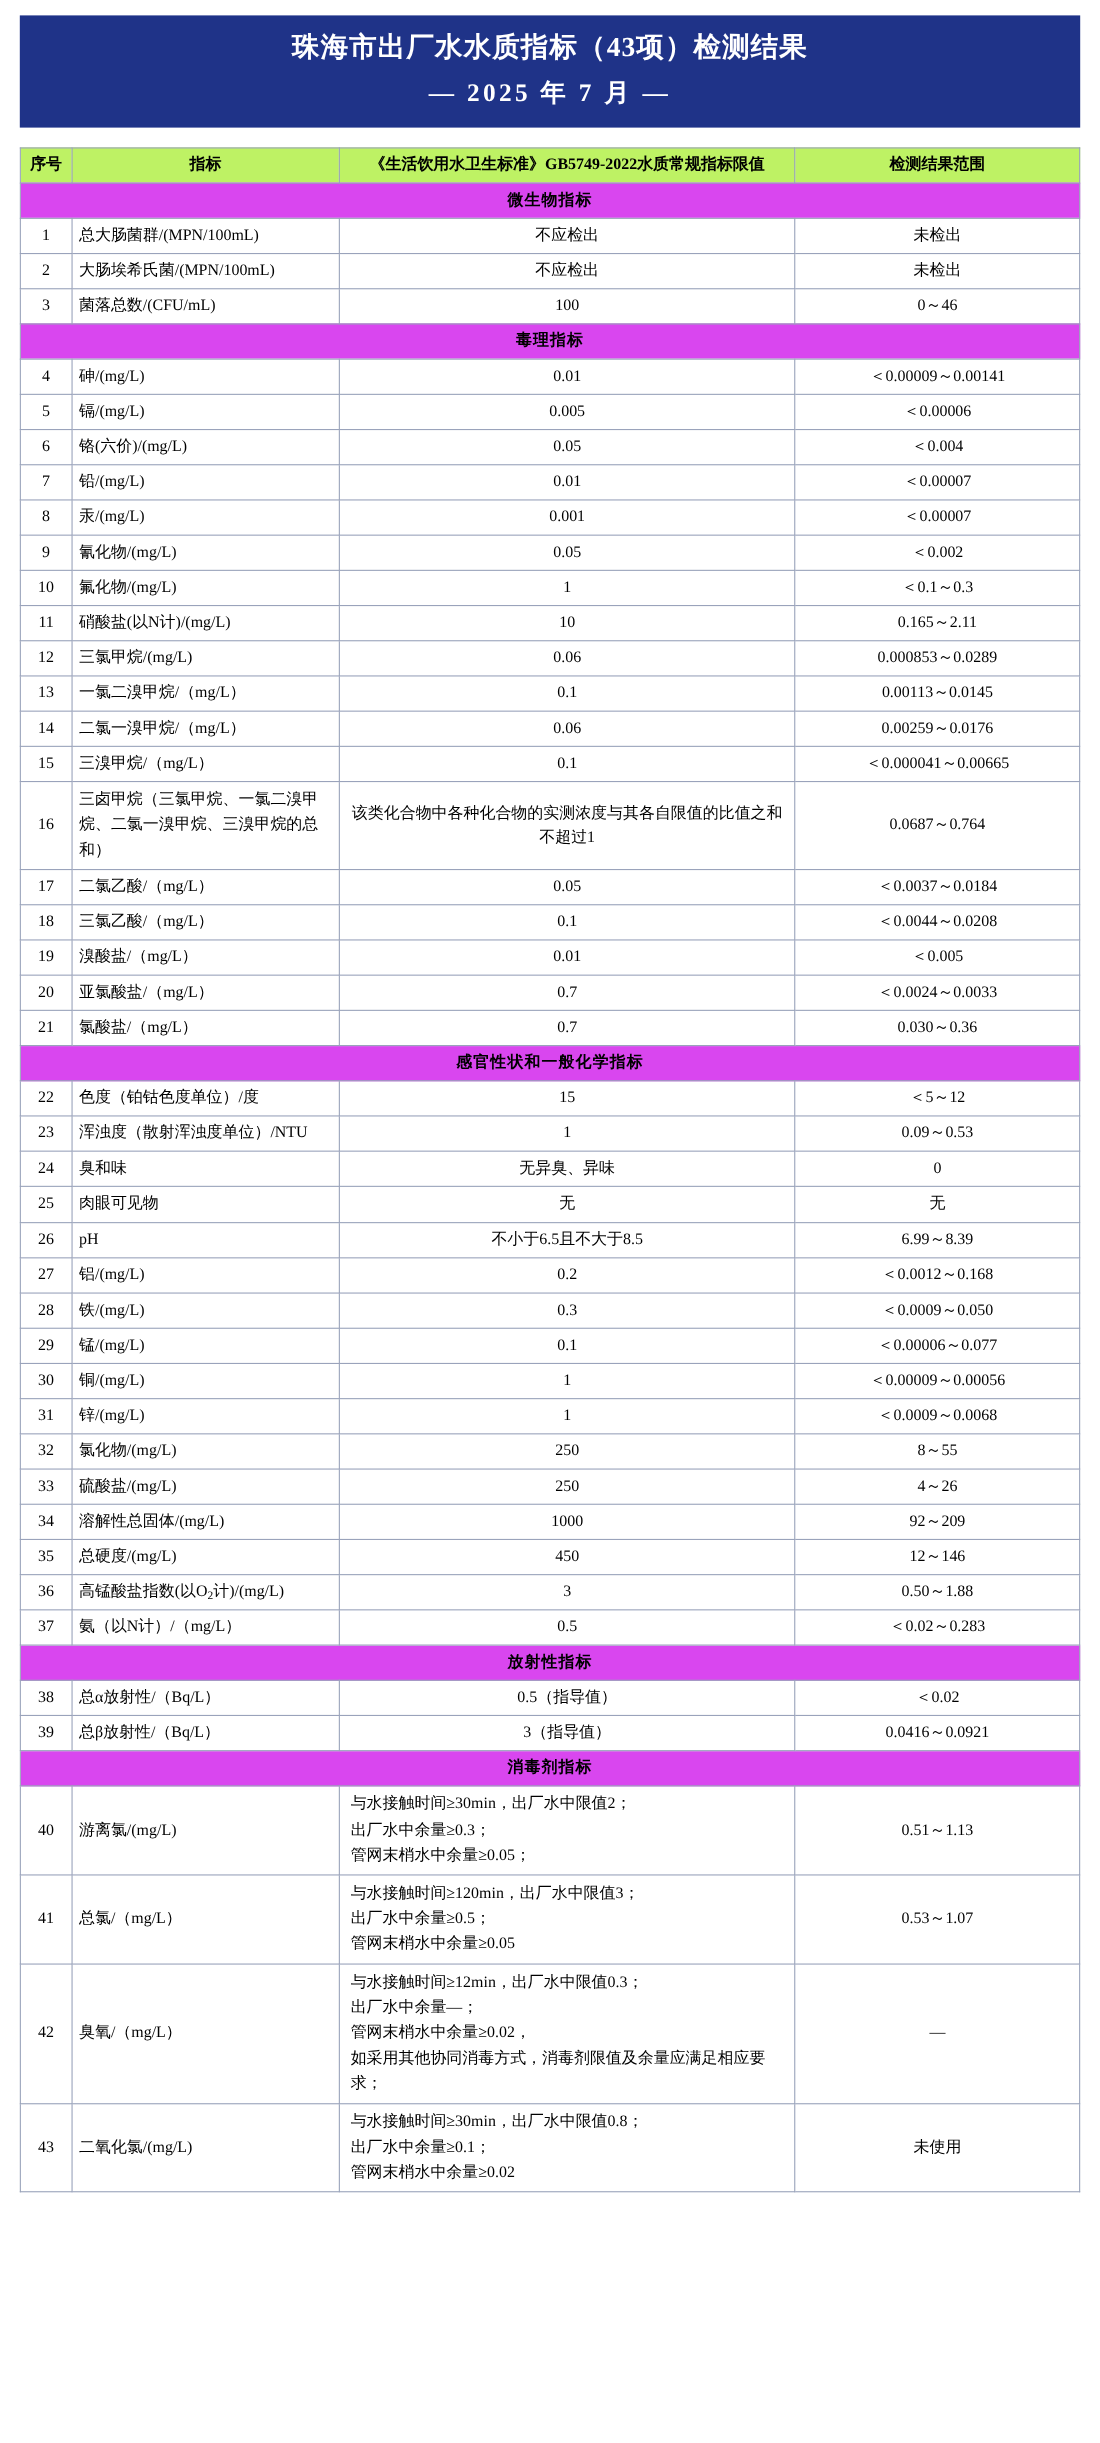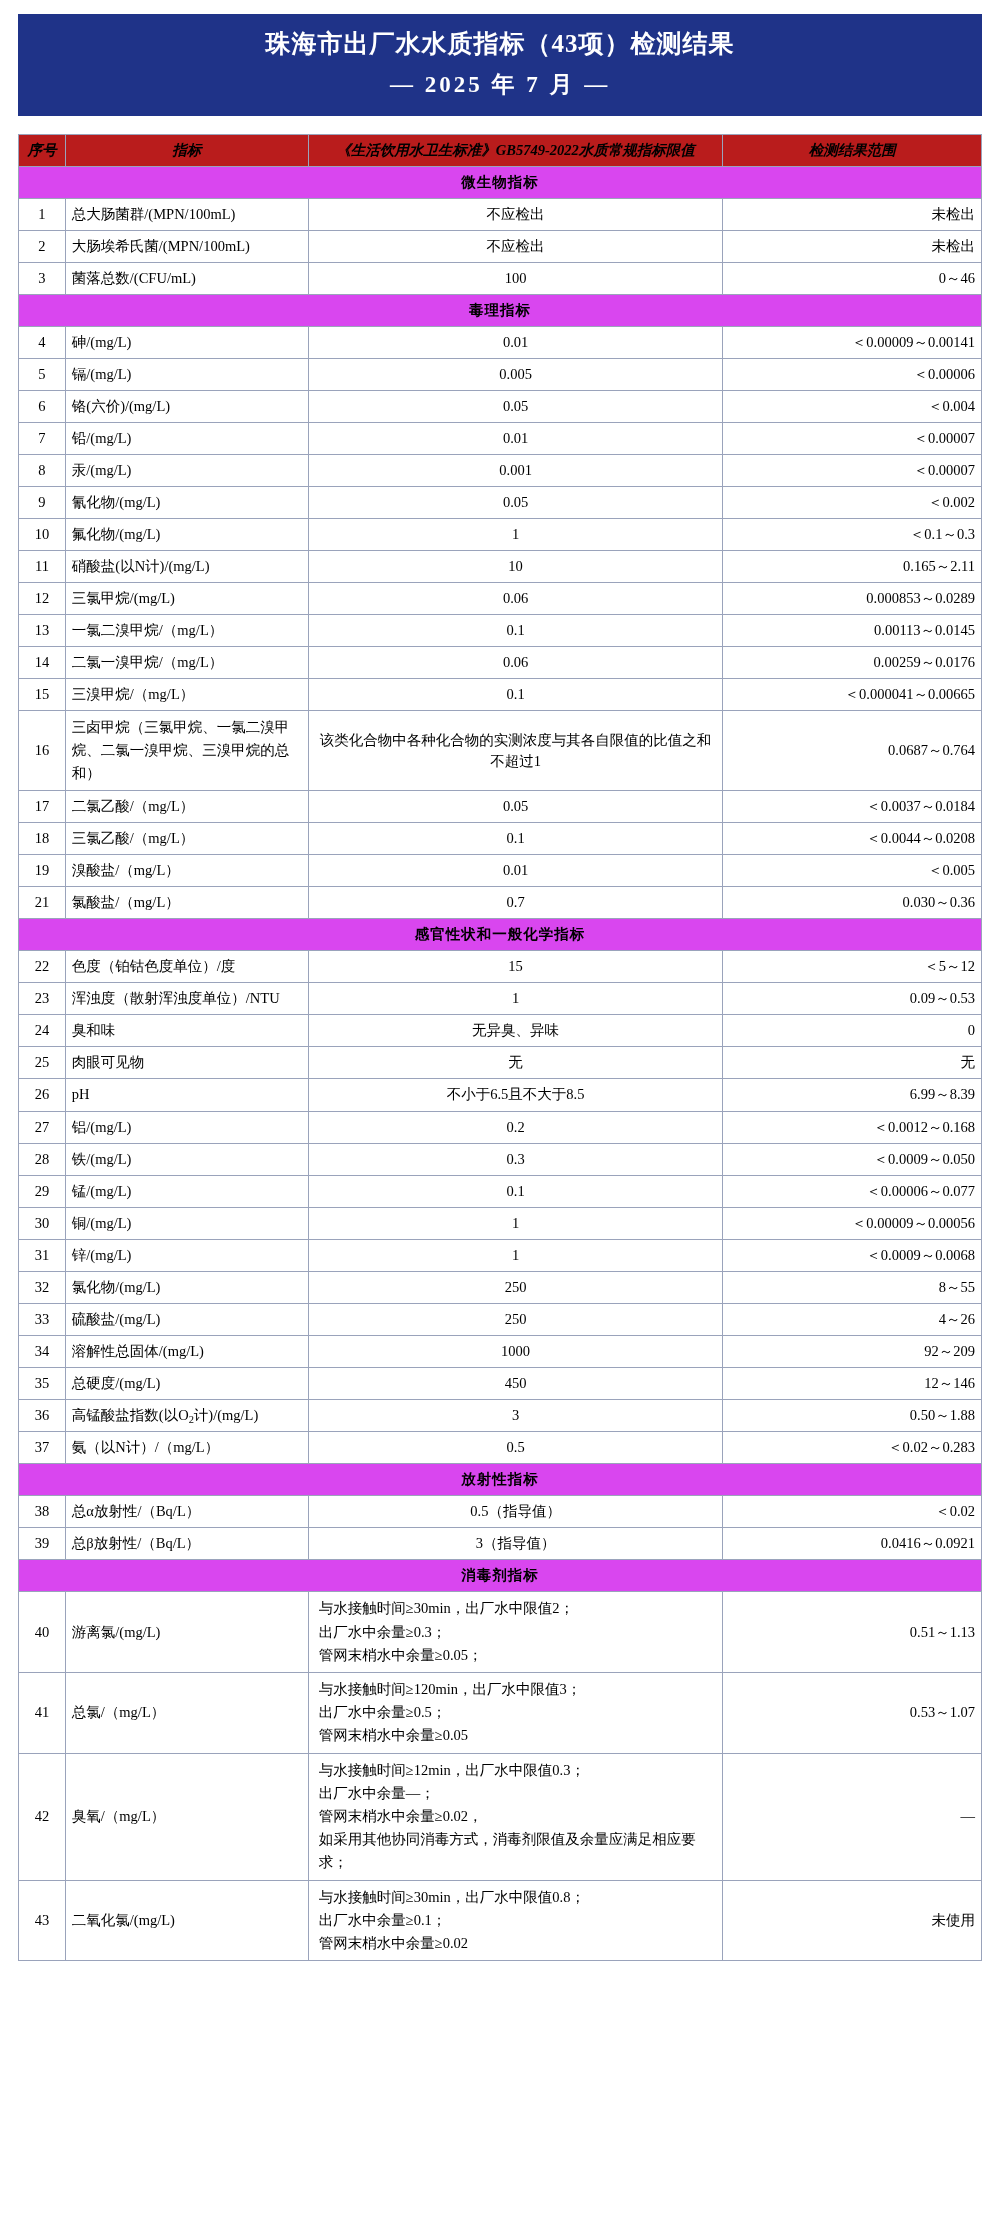--- a/index.html
+++ b/index.html
@@ -55,12 +55,11 @@
   col.c-result { width: 232px; }
 
   thead th {
-    background: #b91c1c;
+    background: #bef264;
     font-weight: bold;
     text-align: center;
     font-size: 15px;
     padding: 10px 6px;
-    font-style: italic;
   }
   .section-row td {
     background: #d946ef;

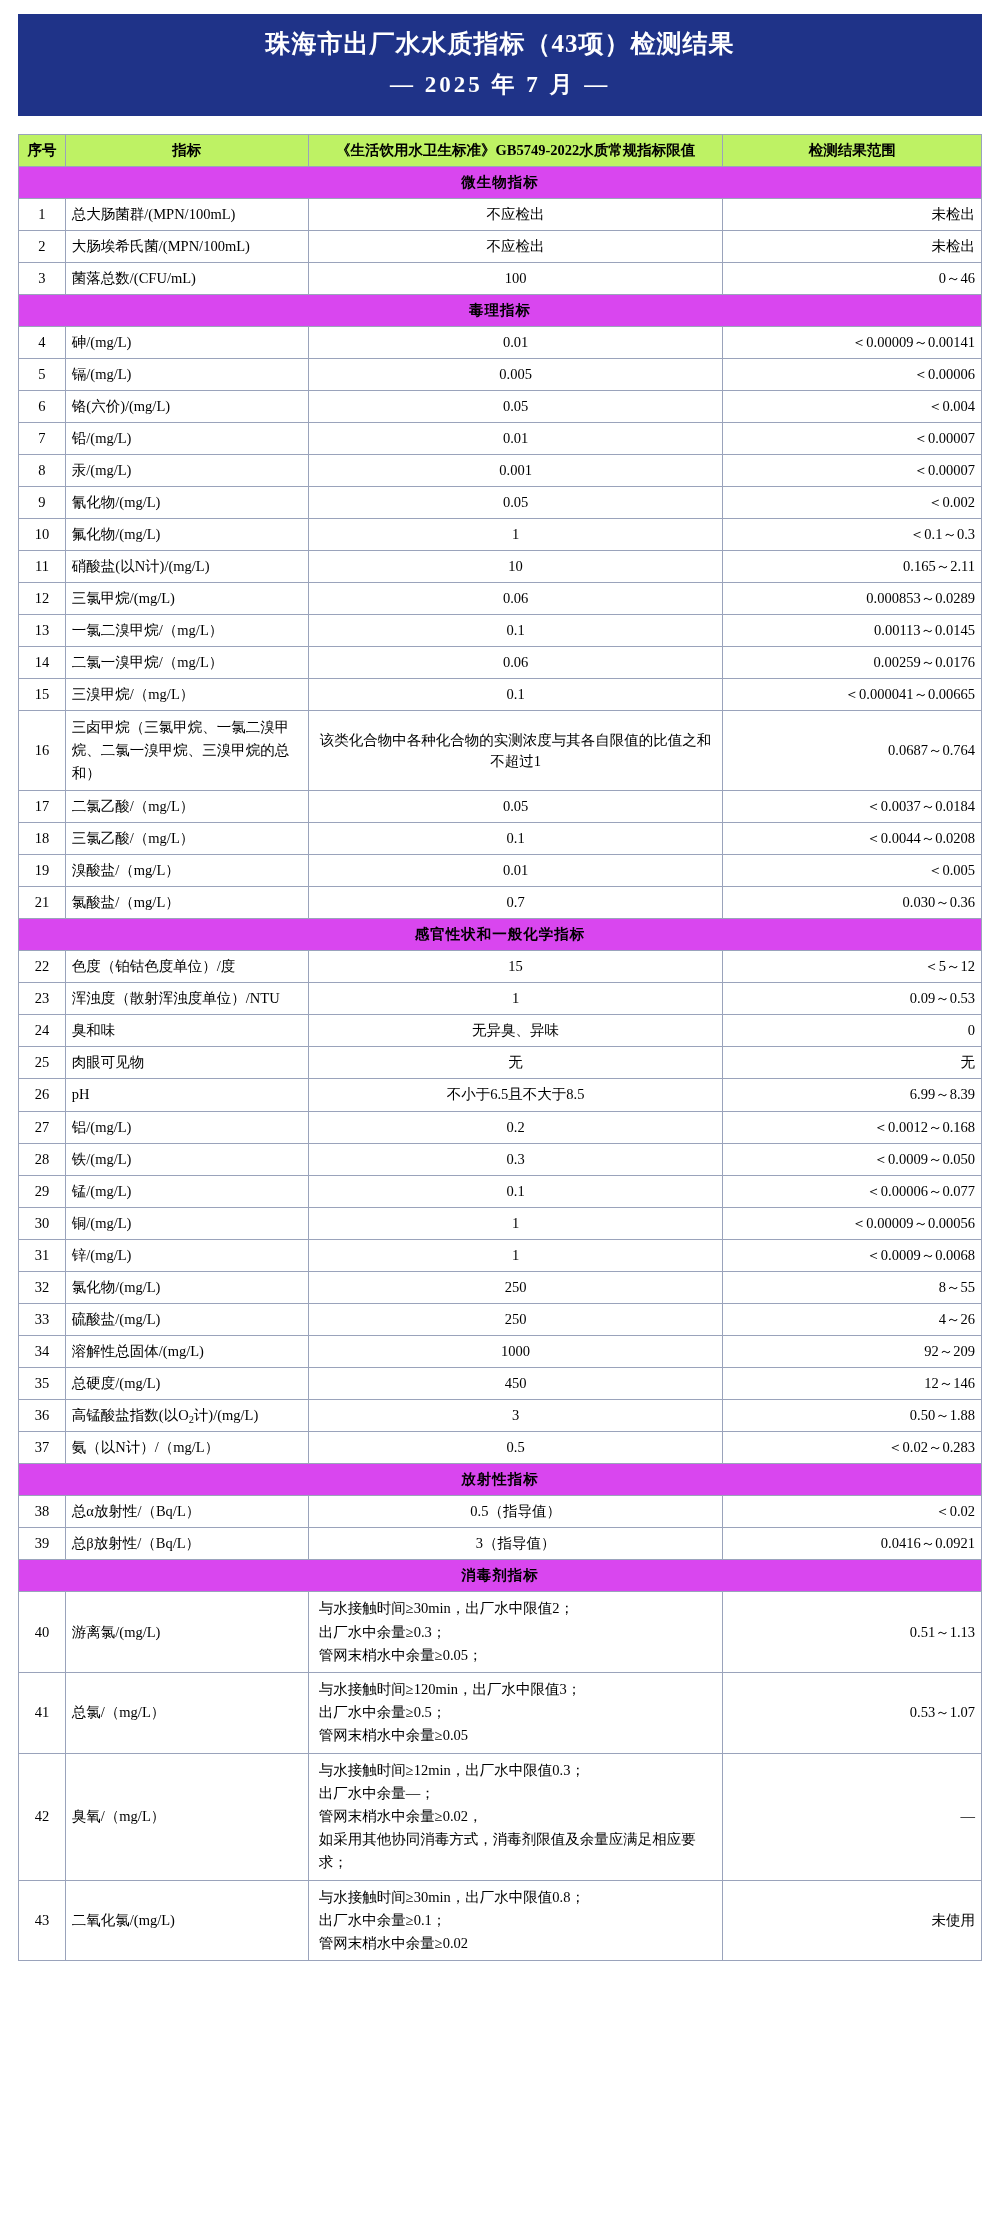--- a/index.html
+++ b/index.html
@@ -72,7 +72,7 @@
   .cell-no { text-align: center; }
   .cell-name { text-align: left; padding-left: 10px; }
   .cell-limit { text-align: center; }
-  .cell-result { text-align: right; }
+  .cell-result { text-align: center; }
   .cell-limit.left { text-align: left; padding-left: 10px; line-height: 1.6; }
   .cell-name.tall { line-height: 1.6; }
   sub {

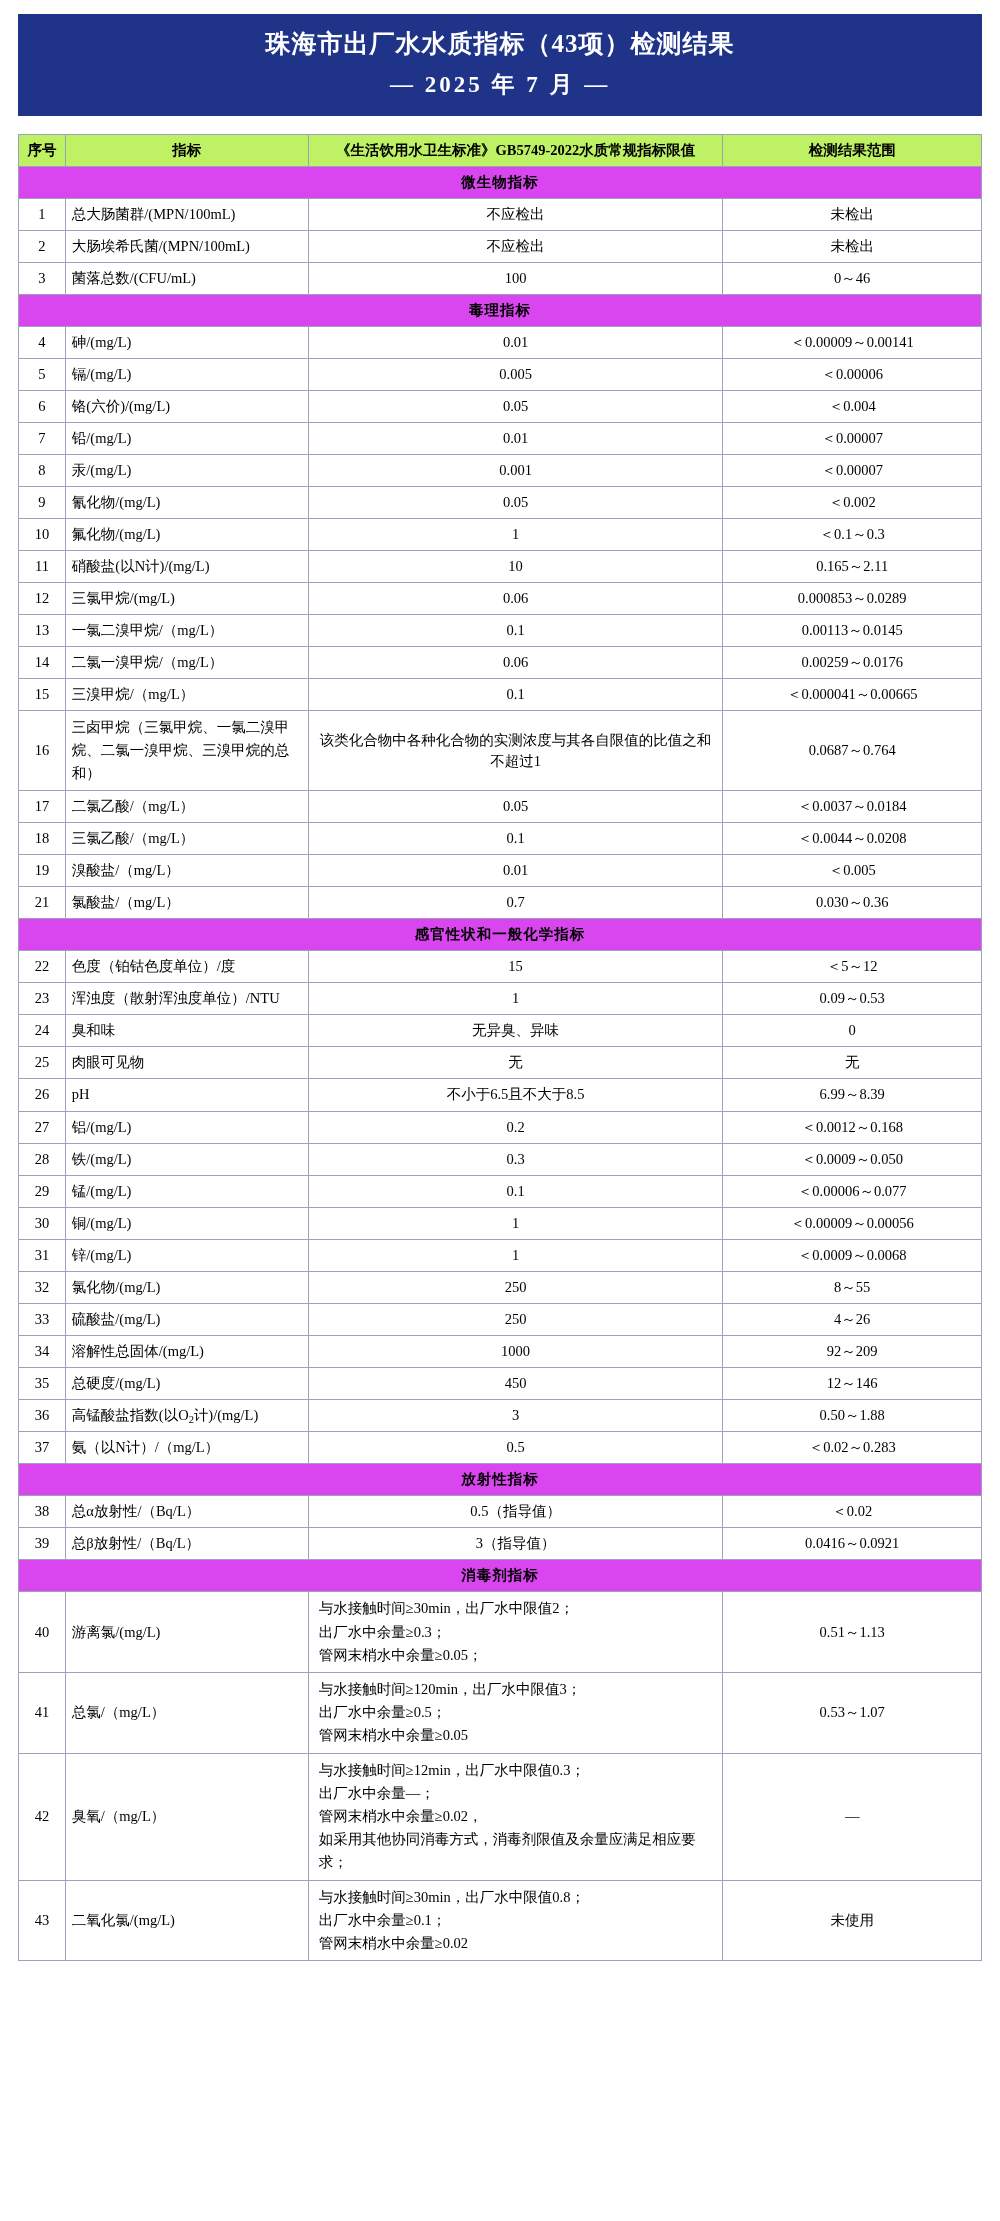--- a/index.html
+++ b/index.html
@@ -227,6 +227,12 @@
           <td class="cell-result">＜0.005</td>
         </tr>
         <tr>
+          <td class="cell-no">20</td>
+          <td class="cell-name">亚氯酸盐/（mg/L）</td>
+          <td class="cell-limit">0.7</td>
+          <td class="cell-result">＜0.0024～0.0033</td>
+        </tr>
+        <tr>
           <td class="cell-no">21</td>
           <td class="cell-name">氯酸盐/（mg/L）</td>
           <td class="cell-limit">0.7</td>

